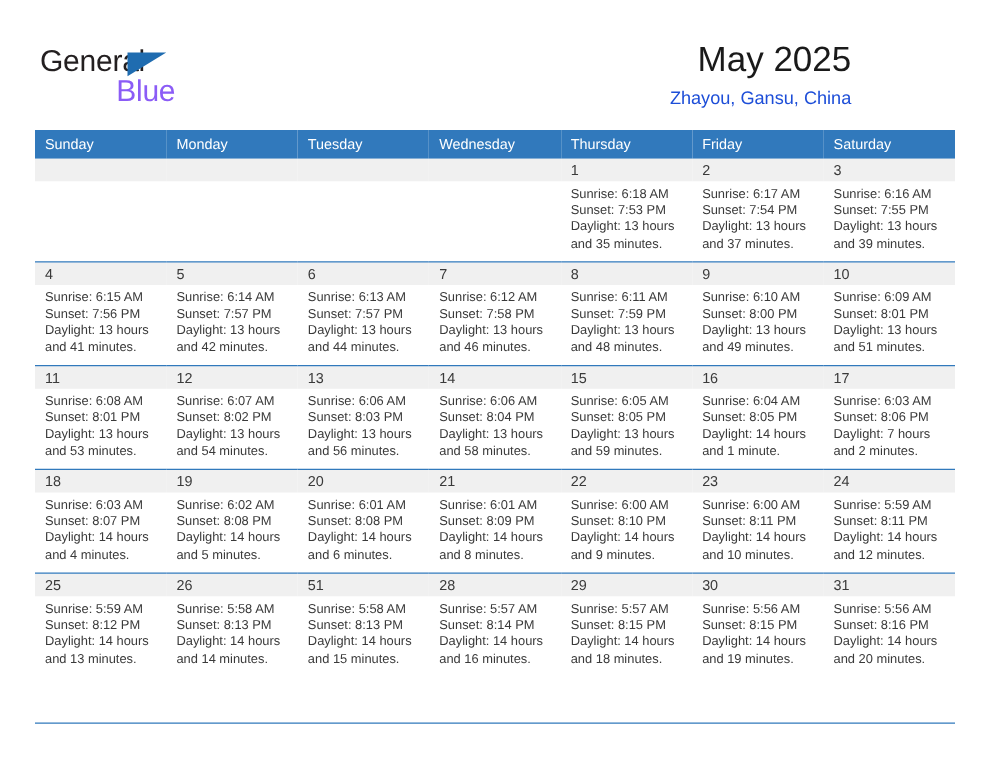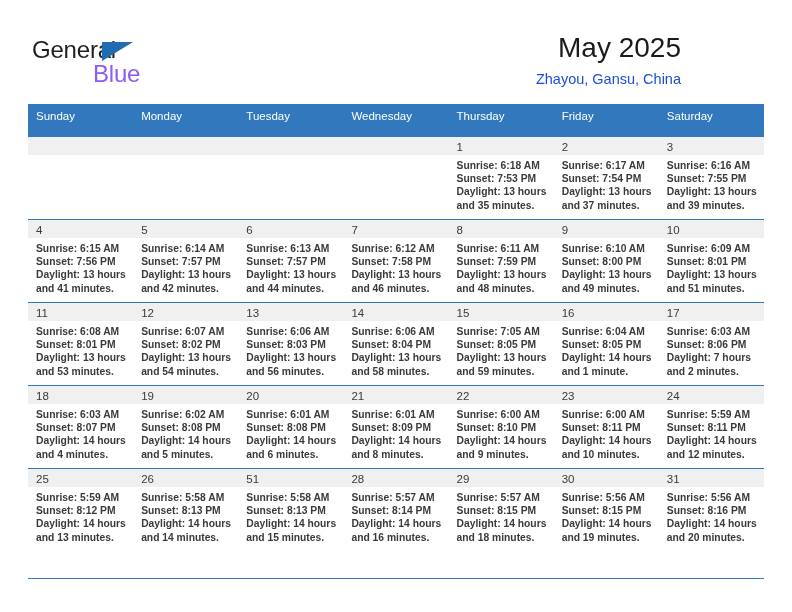--- a/index.html
+++ b/index.html
@@ -104,7 +104,7 @@
     font-weight: normal;
     font-size: 11.5px;
     text-align: left;
-    padding: 5px 0 15px 8px;
+    padding: 5px 0 5px 8px;
     height: 13px;
     border: none;
   }

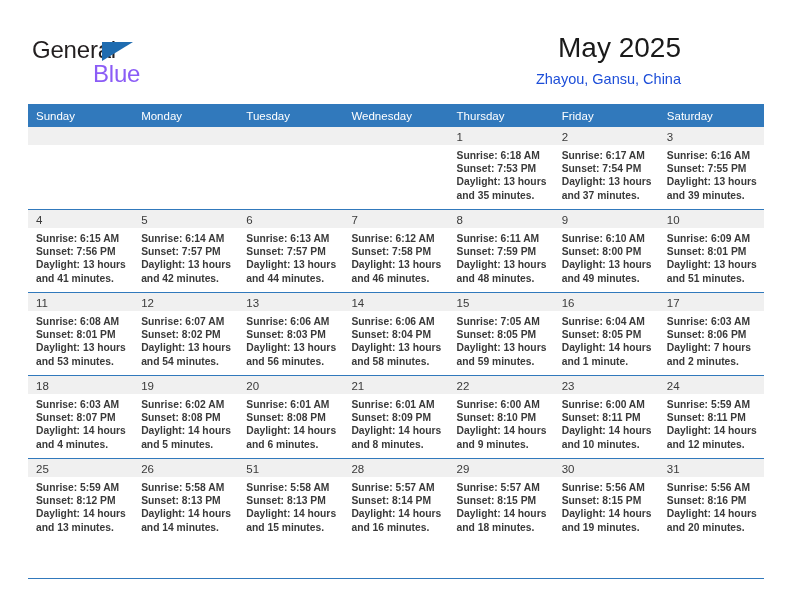--- a/index.html
+++ b/index.html
@@ -136,7 +136,6 @@
     font-size: 10.3px;
     line-height: 13.2px;
     color: #3a3a3a;
-    font-weight: bold;
   }
   .cell-body div {
     white-space: nowrap;

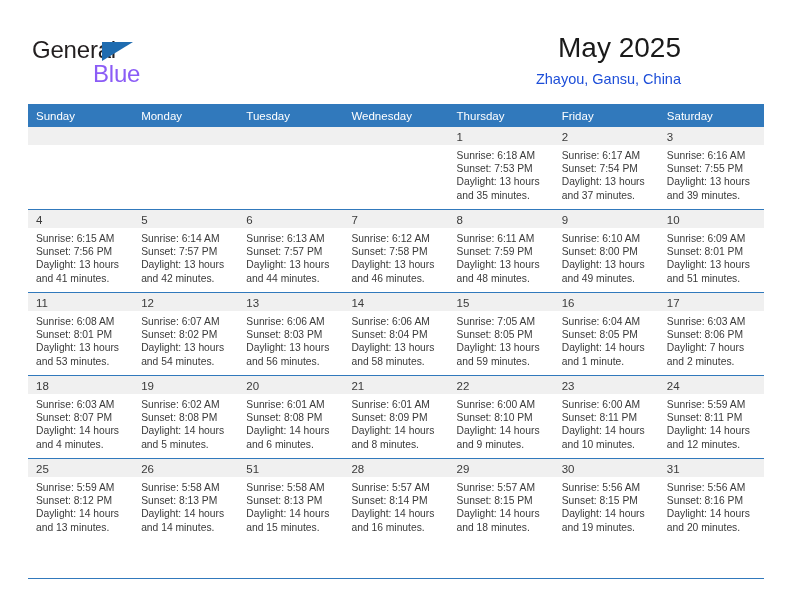--- a/index.html
+++ b/index.html
@@ -319,7 +319,7 @@
           <td>
             <div class="daynum-strip">15</div>
             <div class="cell-body">
-              <div>Sunrise: 7:05 AM</div>
+              <div>Sunrise: 6:05 AM</div>
               <div>Sunset: 8:05 PM</div>
               <div class="wrap">Daylight: 13 hours and 59 minutes.</div>
             </div>

